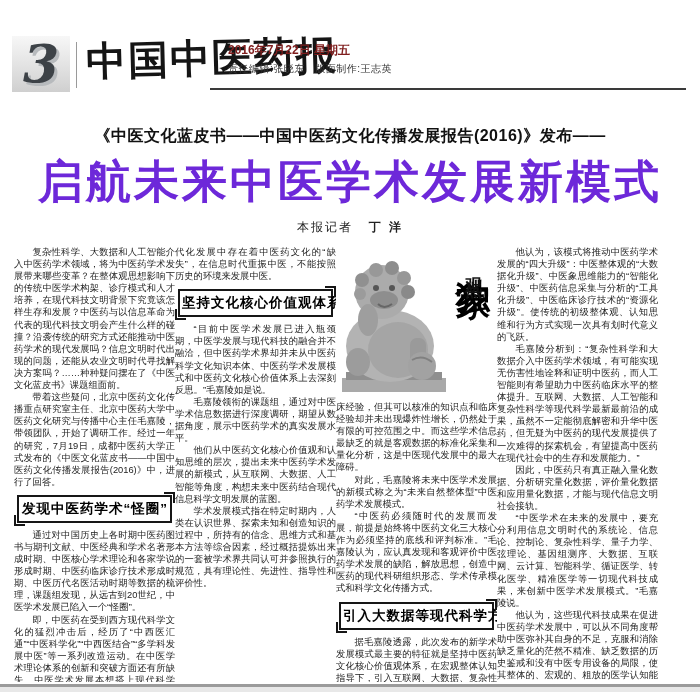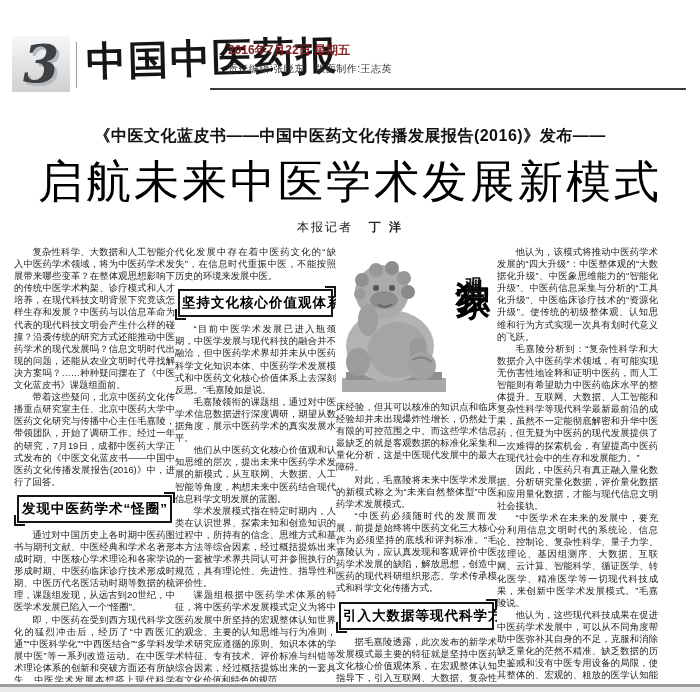--- a/index.html
+++ b/index.html
@@ -23,7 +23,7 @@
   .kicker{position:absolute;left:0;right:0;top:126px;text-align:center;
       font-size:16px;font-weight:bold;letter-spacing:.5px;color:#111;}
   .headline{position:absolute;left:0;right:0;top:152px;text-align:center;
-      font-size:45px;font-weight:400;letter-spacing:3px;color:#000000;
+      font-size:45px;font-weight:700;letter-spacing:3px;color:#6d28d9;
       font-family:"Liberation Sans",sans-serif;}
   .byline{position:absolute;left:0;right:0;top:219px;text-align:center;
       font-family:"DejaVu Serif",serif;font-size:12px;color:#222;letter-spacing:2px;}

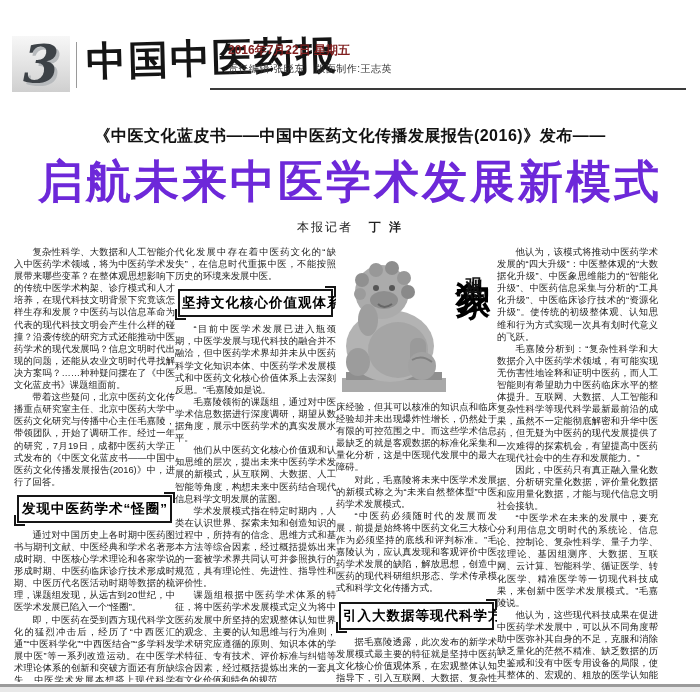--- a/index.html
+++ b/index.html
@@ -92,7 +92,6 @@
       <p class="para">毛嘉陵领衔的课题组，通过对中医学术信息数据进行深度调研，期望从数据角度，展示中医药学术的真实发展水平。</p>
       <p class="para">他们从中医药文化核心价值观和认知思维的层次，提出未来中医药学术发展的新模式，从互联网、大数据、人工智能等角度，构想未来中医药结合现代信息科学文明发展的蓝图。</p>
       <p class="para">学术发展模式指在特定时期内，人类在认识世界、探索未知和创造知识的过程中，所持有的信念、思维方式和基本方法等综合因素，经过概括提炼出来的一套被学术界共同认可并参照执行的规范，具有理论性、先进性、指导性和评价性。</p>
-      <p class="para">课题组根据中医药学术体系的特征，将中医药学术发展模式定义为将中医药发展中所坚持的宏观整体认知世界的观念、主要的认知思维与行为准则，学术研究应遵循的原则、知识本体的学术特征、专有技术、评价标准与纠错等综合因素，经过概括提炼出来的一套具有文化价值和特色的规范。</p>
 
     </div>
 

